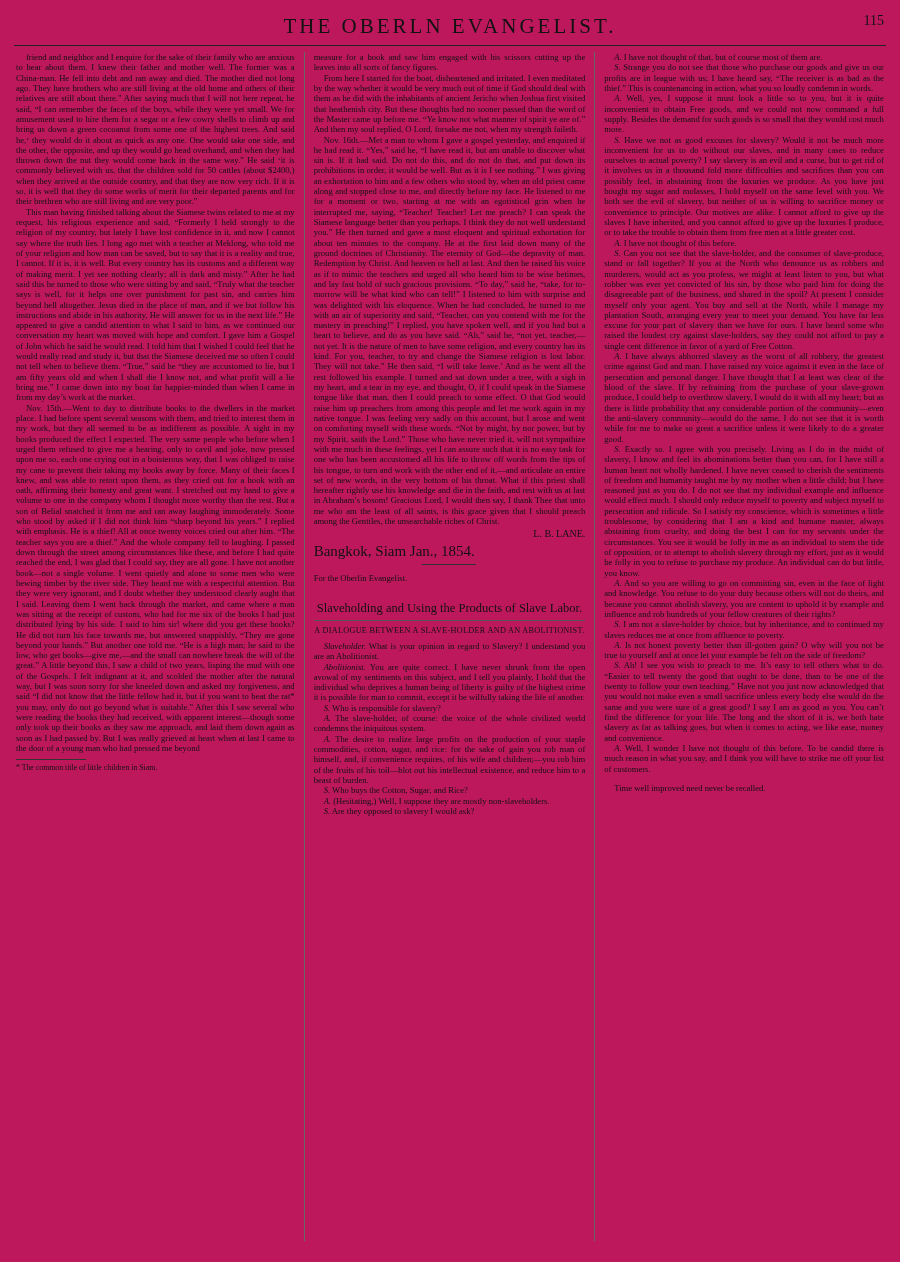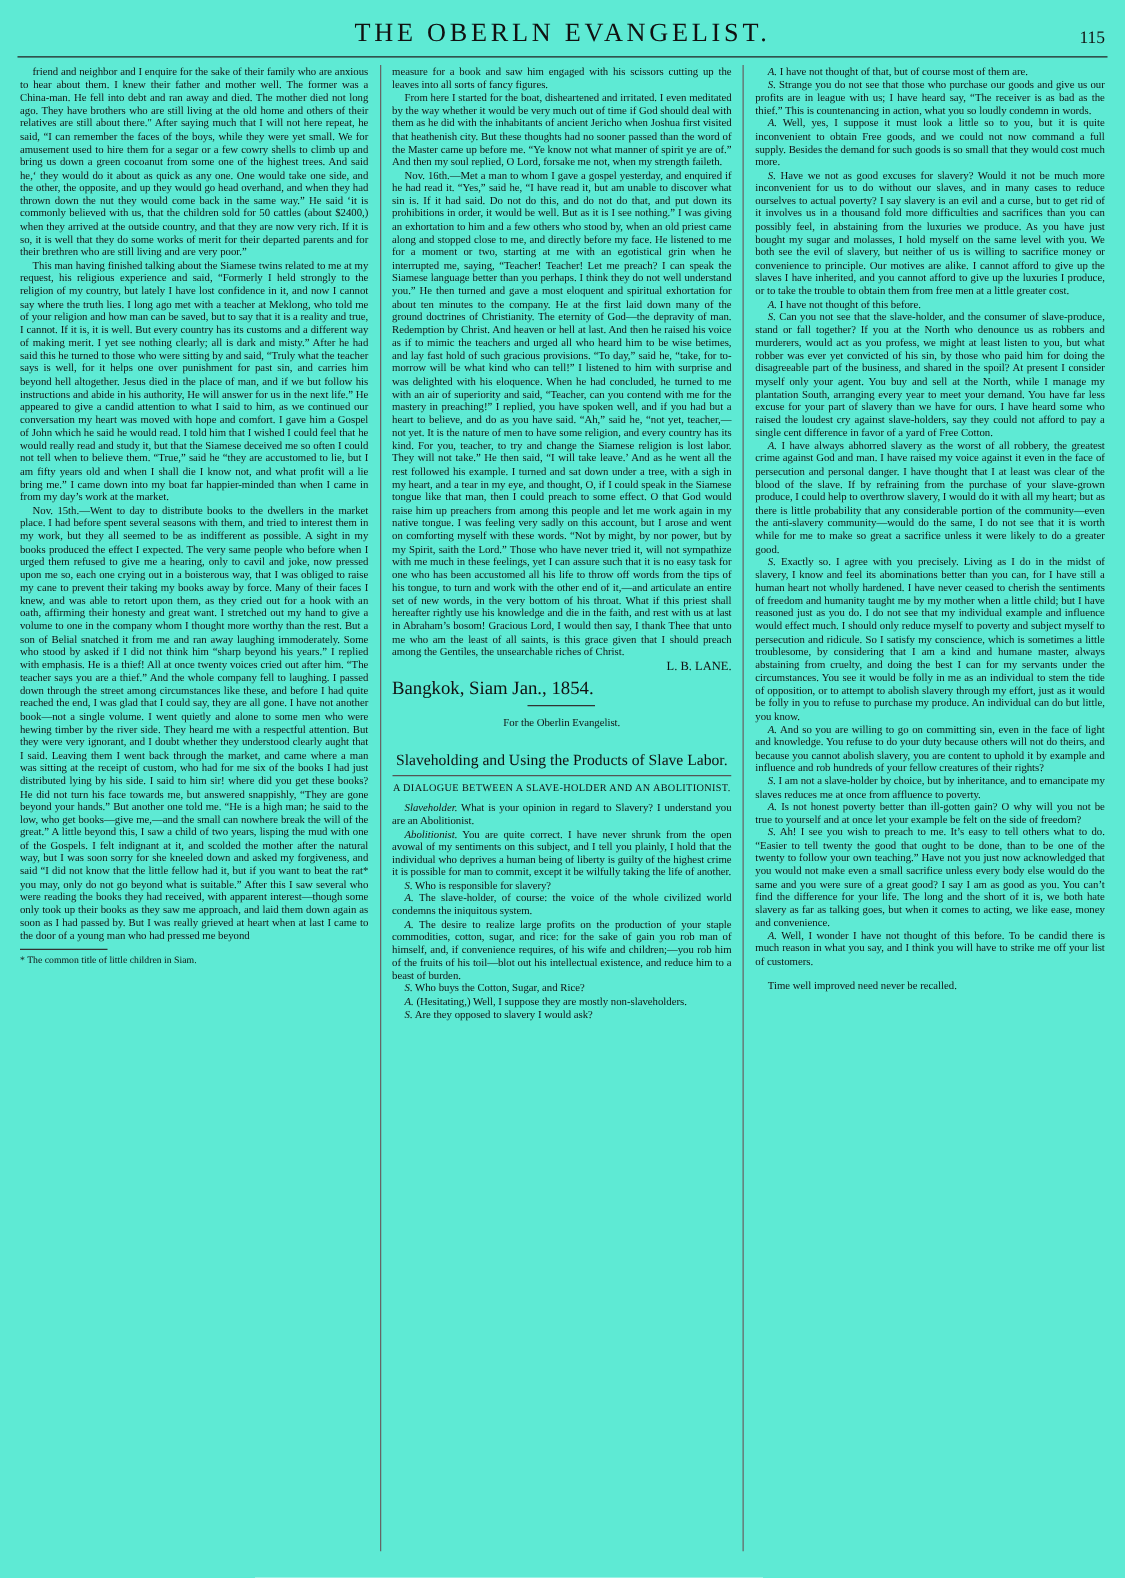--- a/index.html
+++ b/index.html
@@ -19,7 +19,7 @@
     width: 900px;
     height: 1262px;
     position: relative;
-    background: #5eead4;
+    background: #be185d;
     padding: 0;
     box-sizing: border-box;
   }

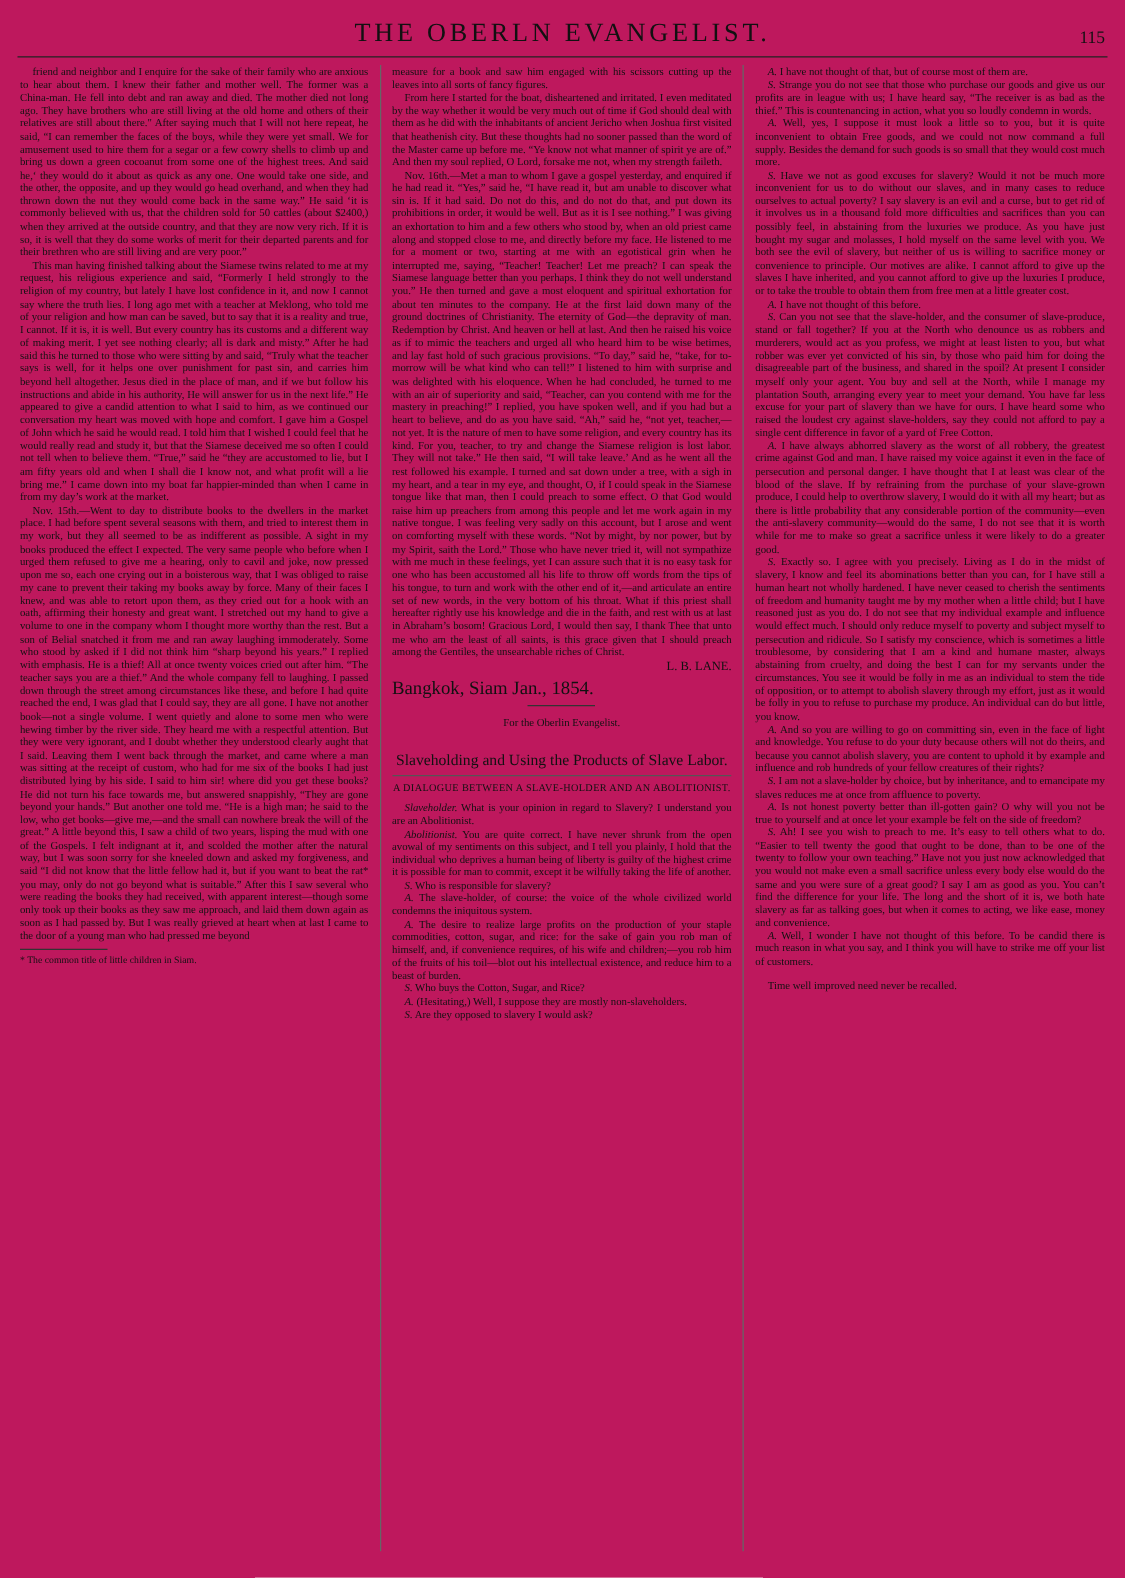--- a/index.html
+++ b/index.html
@@ -39,7 +39,7 @@
   .masthead .pageno {
     position: absolute;
     right: 16px;
-    bottom: 2px;
+    bottom: 12px;
     font-size: 14px;
     letter-spacing: 0;
     font-family: "Liberation Serif", serif;

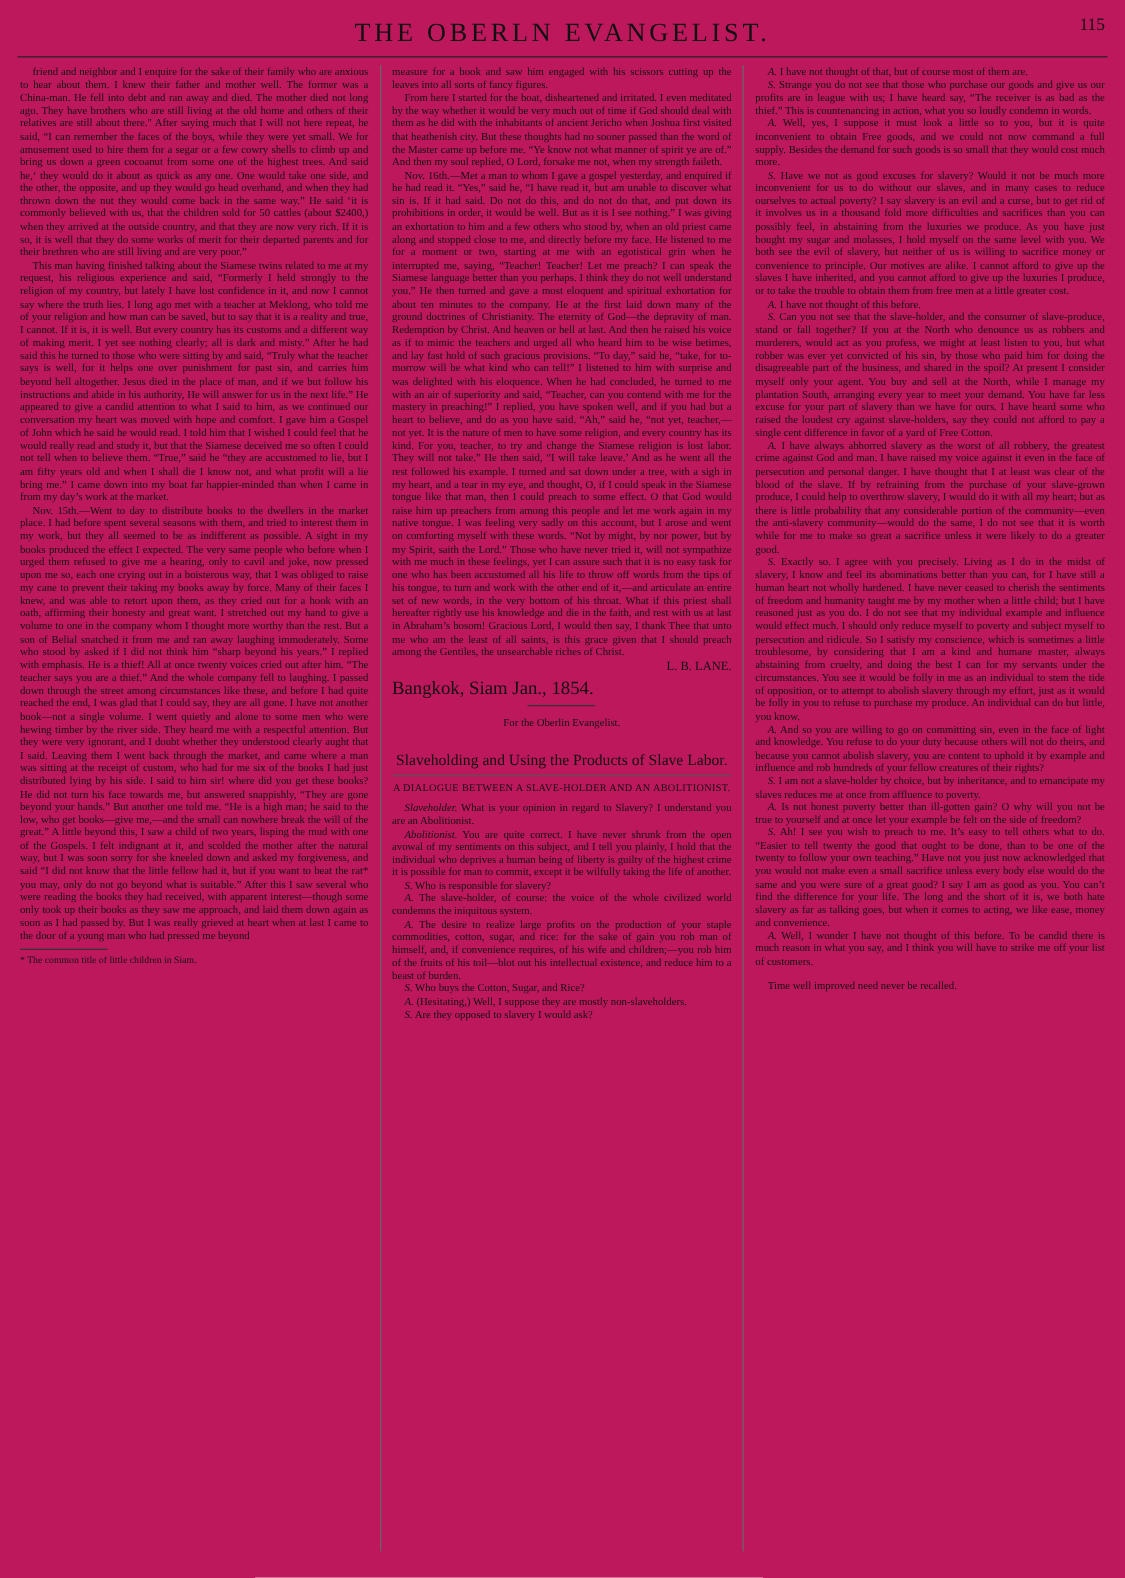--- a/index.html
+++ b/index.html
@@ -89,7 +89,6 @@
     font-size: 15px;
   }
   .sec-intro {
-    text-align: center;
     margin-top: 8px;
     margin-bottom: 17px;
     text-indent: 0;

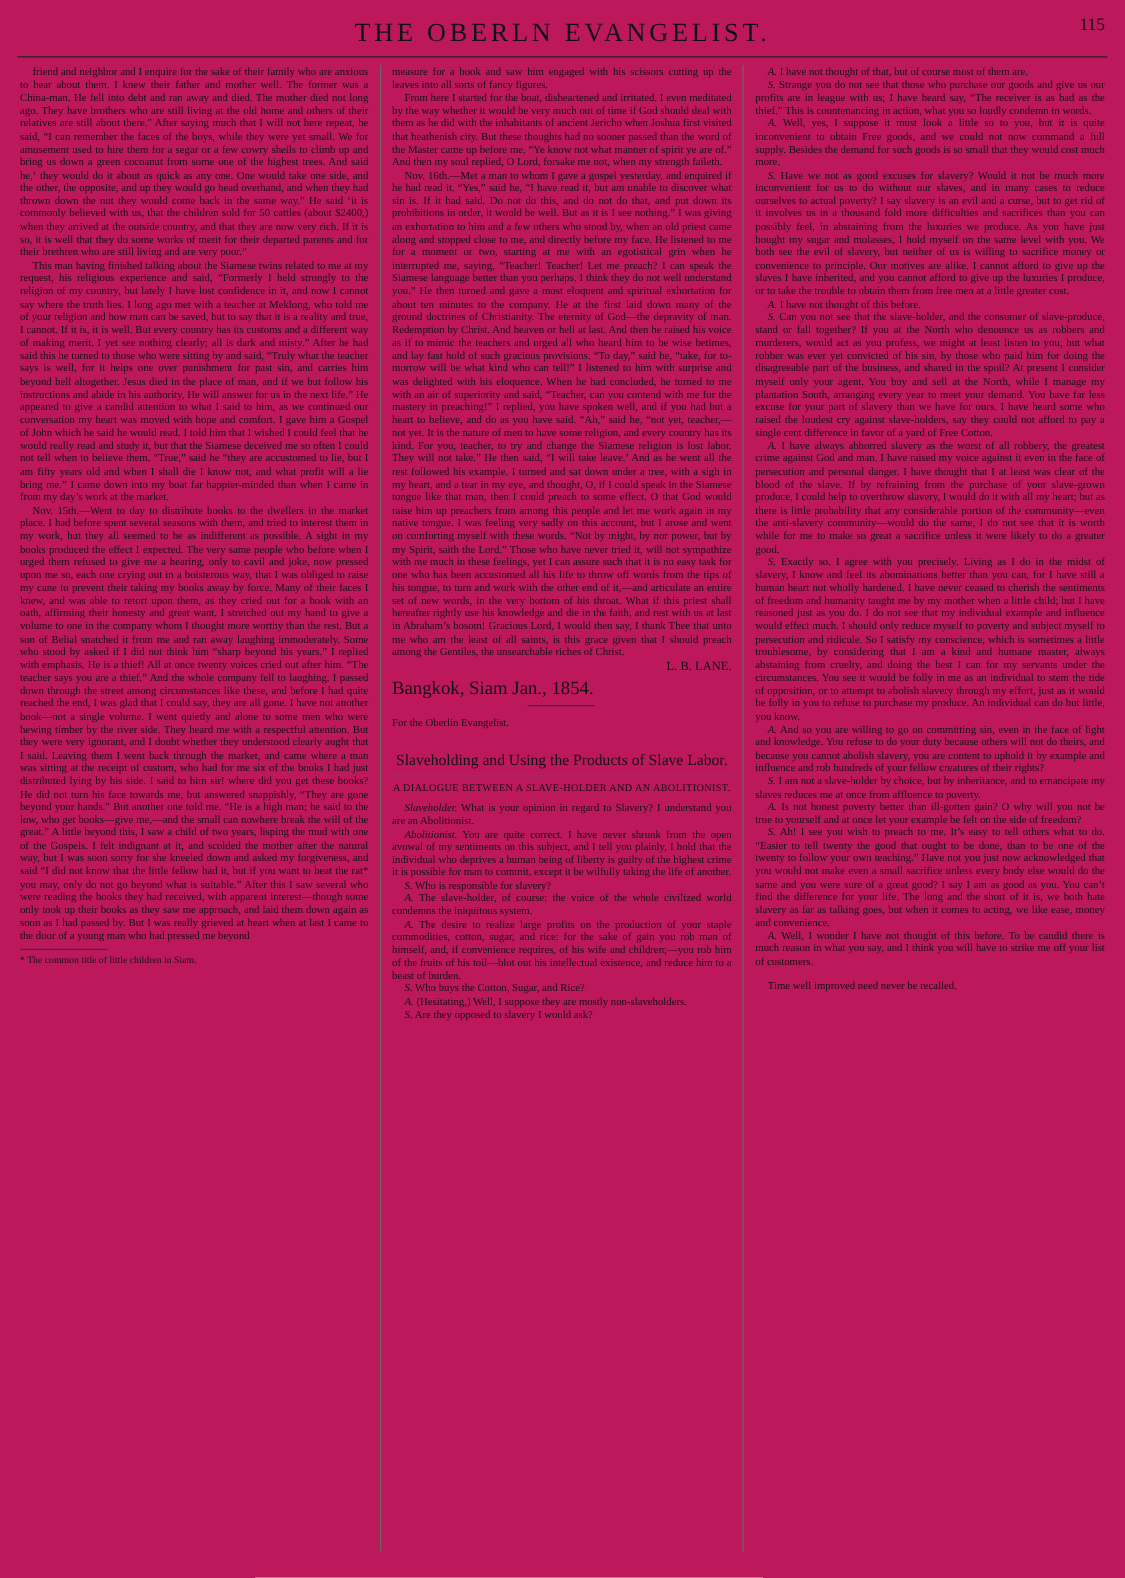--- a/index.html
+++ b/index.html
@@ -194,7 +194,7 @@
       <p><span class="spk">A.</span> <span>I have always abhorred slavery as the worst of all robbery, the greatest crime against God and man.  I have raised my voice against it even in the face of persecution and personal danger.  I have thought that I at least was clear of the blood of the slave.  If by refraining from the purchase of your slave-grown produce, I could help to overthrow slavery, I would do it with all my heart; but as there is little probability that any considerable portion of the community—even the anti-slavery community—would do the same, I do not see that it is worth while for me to make so great a sacrifice unless it were likely to do a greater good.</span></p>
       <p><span class="spk">S.</span> <span>Exactly so.  I agree with you precisely.  Living as I do in the midst of slavery, I know and feel its abominations better than you can, for I have still a human heart not wholly hardened.  I have never ceased to cherish the sentiments of freedom and humanity taught me by my mother when a little child; but I have reasoned just as you do.  I do not see that my individual example and influence would effect much.  I should only reduce myself to poverty and subject myself to persecution and ridicule.  So I satisfy my conscience, which is sometimes a little troublesome, by considering that I am a kind and humane master, always abstaining from cruelty, and doing the best I can for my servants under the circumstances.  You see it would be folly in me as an individual to stem the tide of opposition, or to attempt to abolish slavery through my effort, just as it would be folly in you to refuse to purchase my produce.  An individual can do but little, you know.</span></p>
       <p><span class="spk">A.</span> <span>And so you are willing to go on committing sin, even in the face of light and knowledge.  You refuse to do your duty because others will not do theirs, and because you cannot abolish slavery, you are content to uphold it by example and influence and rob hundreds of your fellow creatures of their rights?</span></p>
-      <p><span class="spk">S.</span> <span>I am not a slave-holder by choice, but by inheritance, and to emancipate my slaves reduces me at once from affluence to poverty.</span></p>
+      <p><span class="spk">S.</span> <span>I am not a slave-holder by choice, but by inheritance, and to continued my slaves reduces me at once from affluence to poverty.</span></p>
       <p><span class="spk">A.</span> <span>Is not honest poverty better than ill-gotten gain?  O why will you not be true to yourself and at once let your example be felt on the side of freedom?</span></p>
       <p><span class="spk">S.</span> <span>Ah!  I see you wish to preach to me.  It’s easy to tell others what to do.  “Easier to tell twenty the good that ought to be done, than to be one of the twenty to follow your own teaching.”  Have not you just now acknowledged that you would not make even a small sacrifice unless every body else would do the same and you were sure of a great good?  I say I am as good as you.  You can’t find the difference for your life.  The long and the short of it is, we both hate slavery as far as talking goes, but when it comes to acting, we like ease, money and convenience.</span></p>
       <p><span class="spk">A.</span> <span>Well, I wonder I have not thought of this before.  To be candid there is much reason in what you say, and I think you will have to strike me off your list of customers.</span></p>

